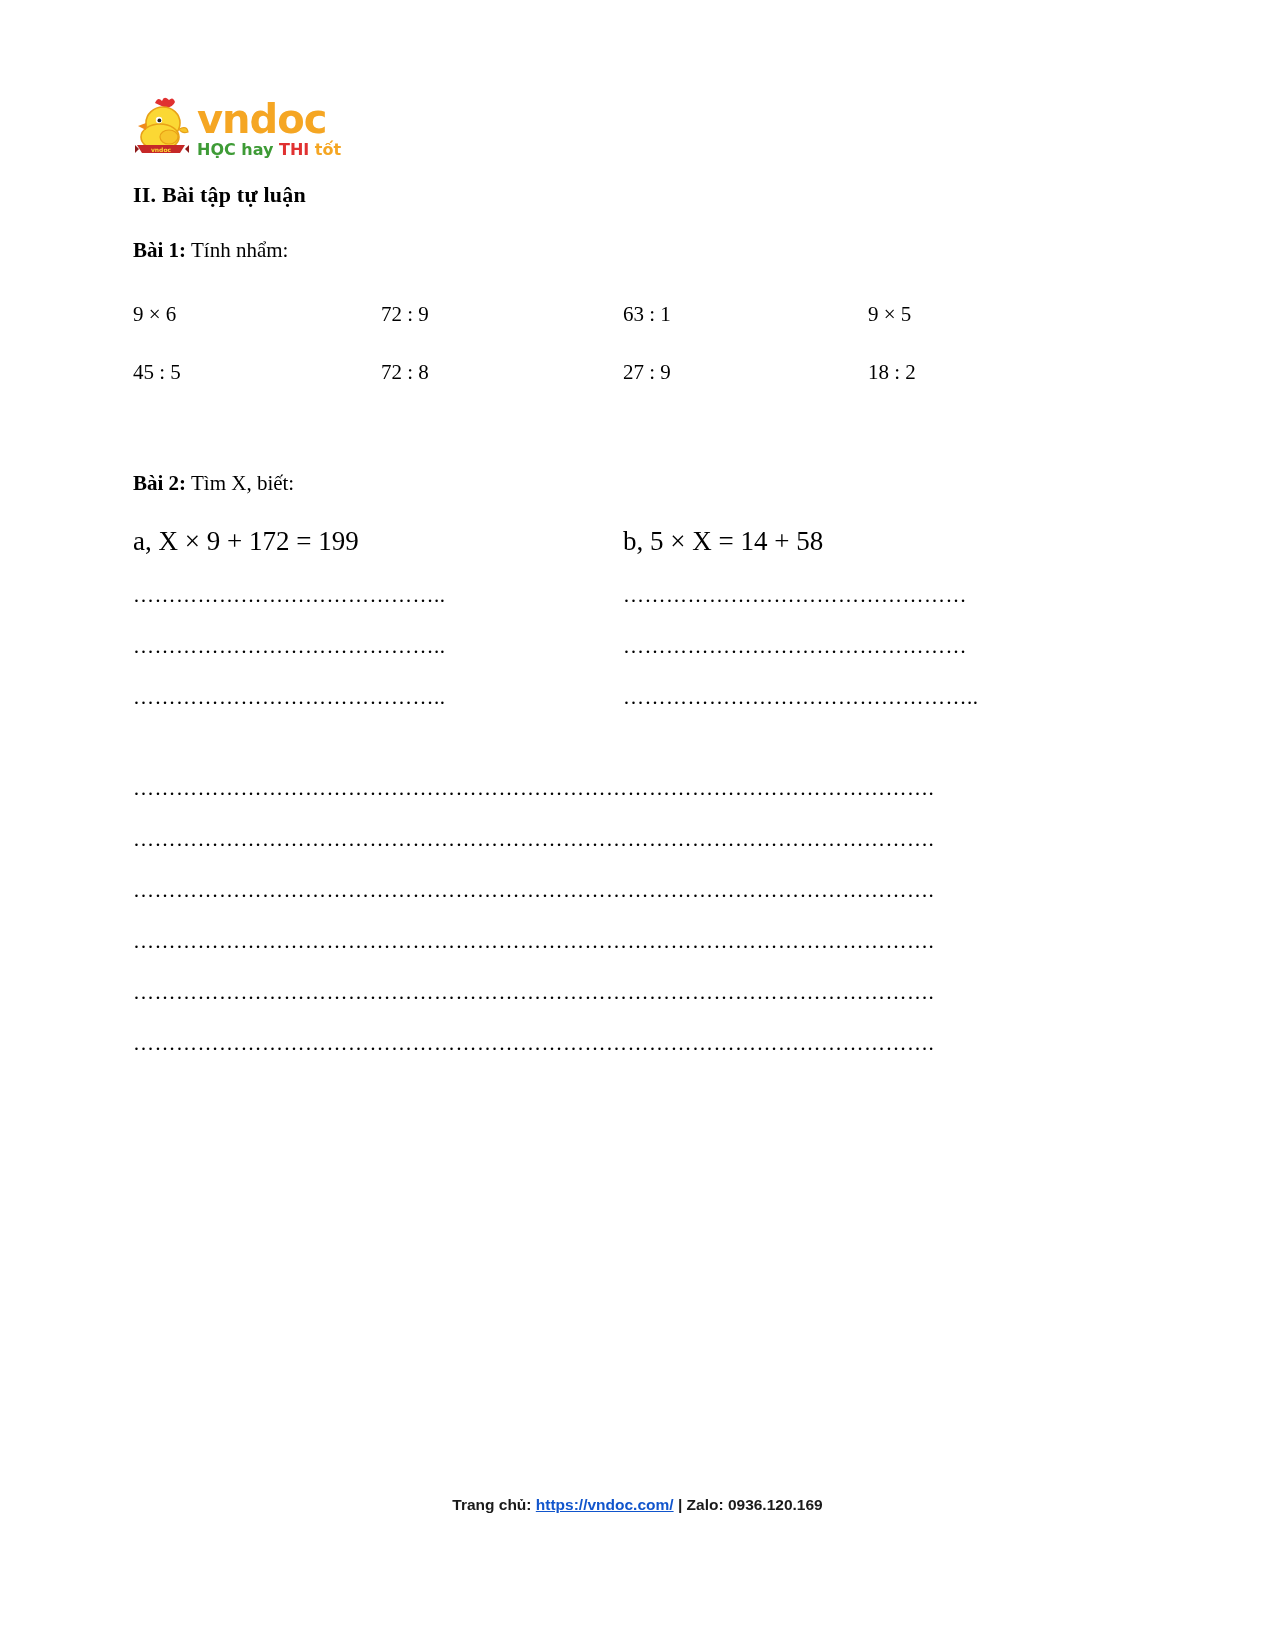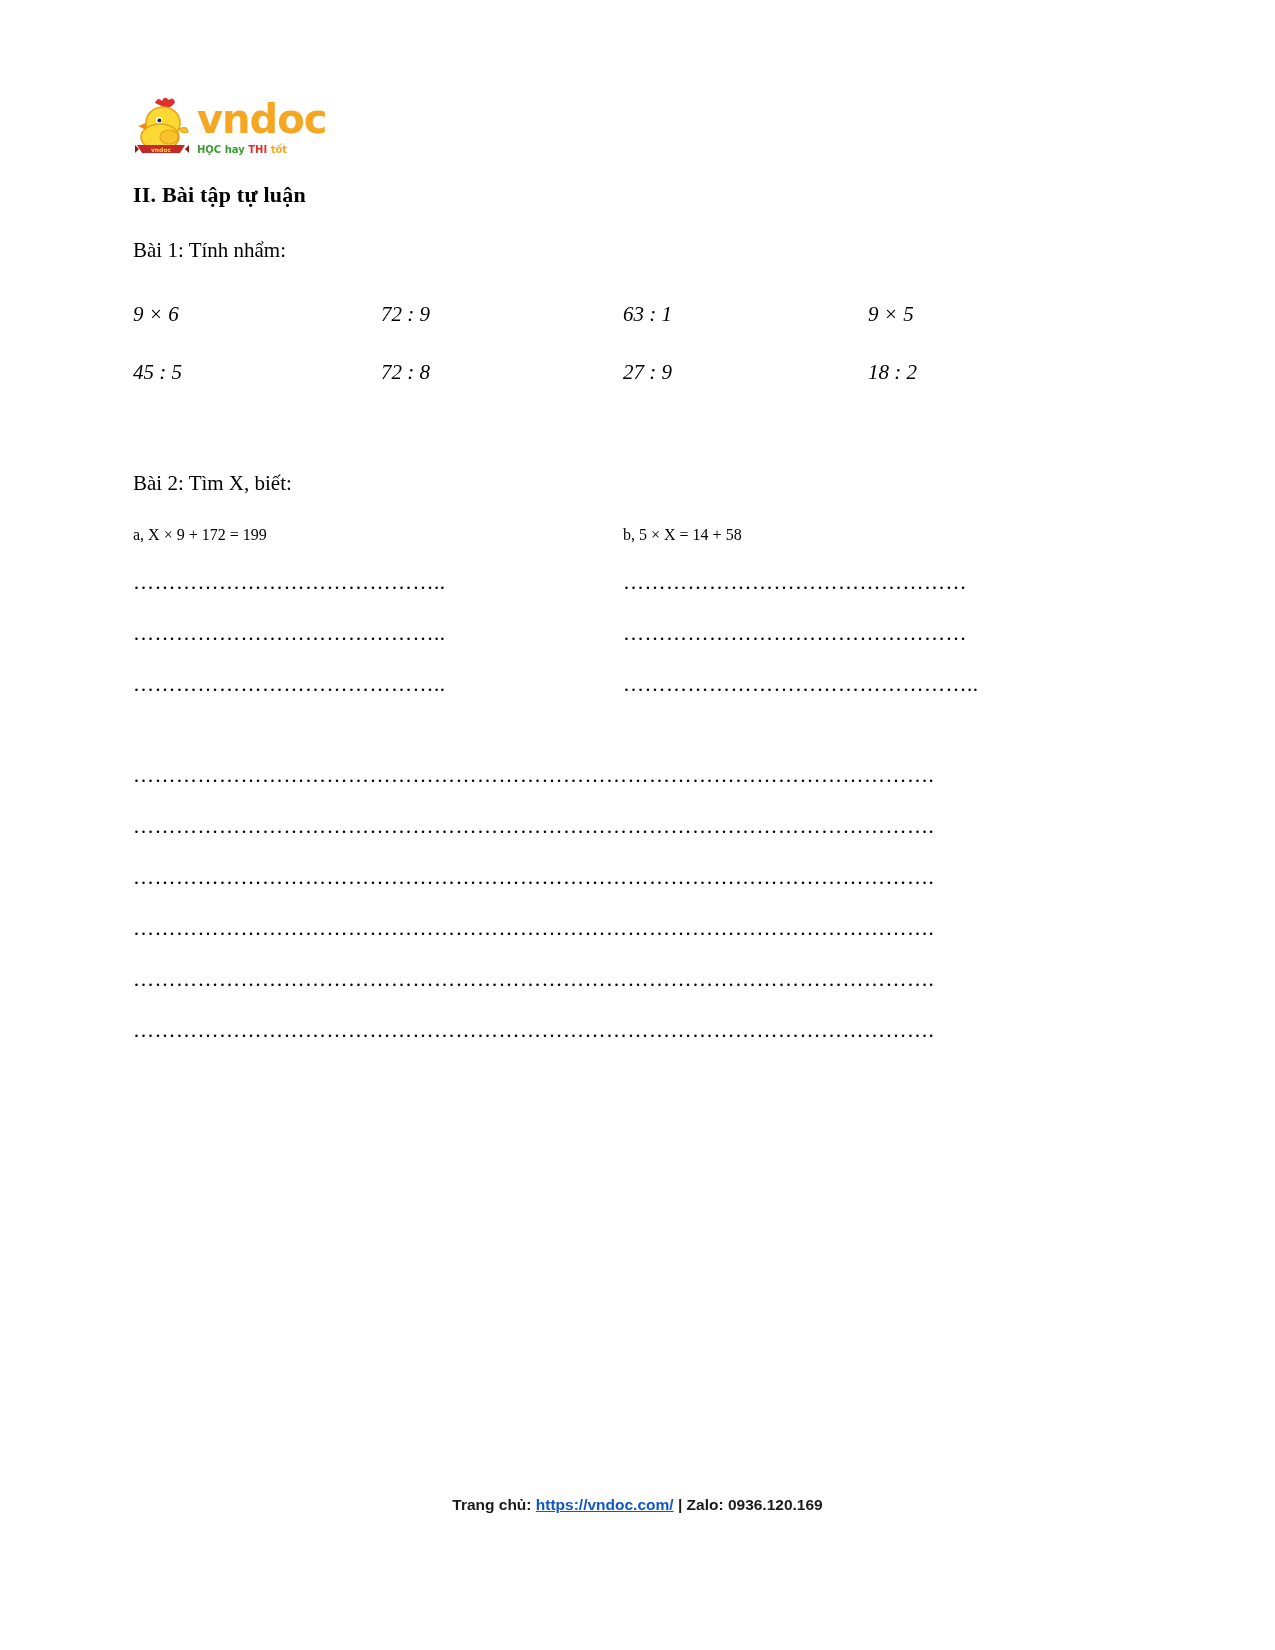--- a/index.html
+++ b/index.html
@@ -60,7 +60,7 @@
   .tagline {
     font-family: "DejaVu Sans", sans-serif;
     font-weight: bold;
-    font-size: 10px;
+    font-size: 16px;
     line-height: 17px;
     margin-top: 2px;
     letter-spacing: 0px;

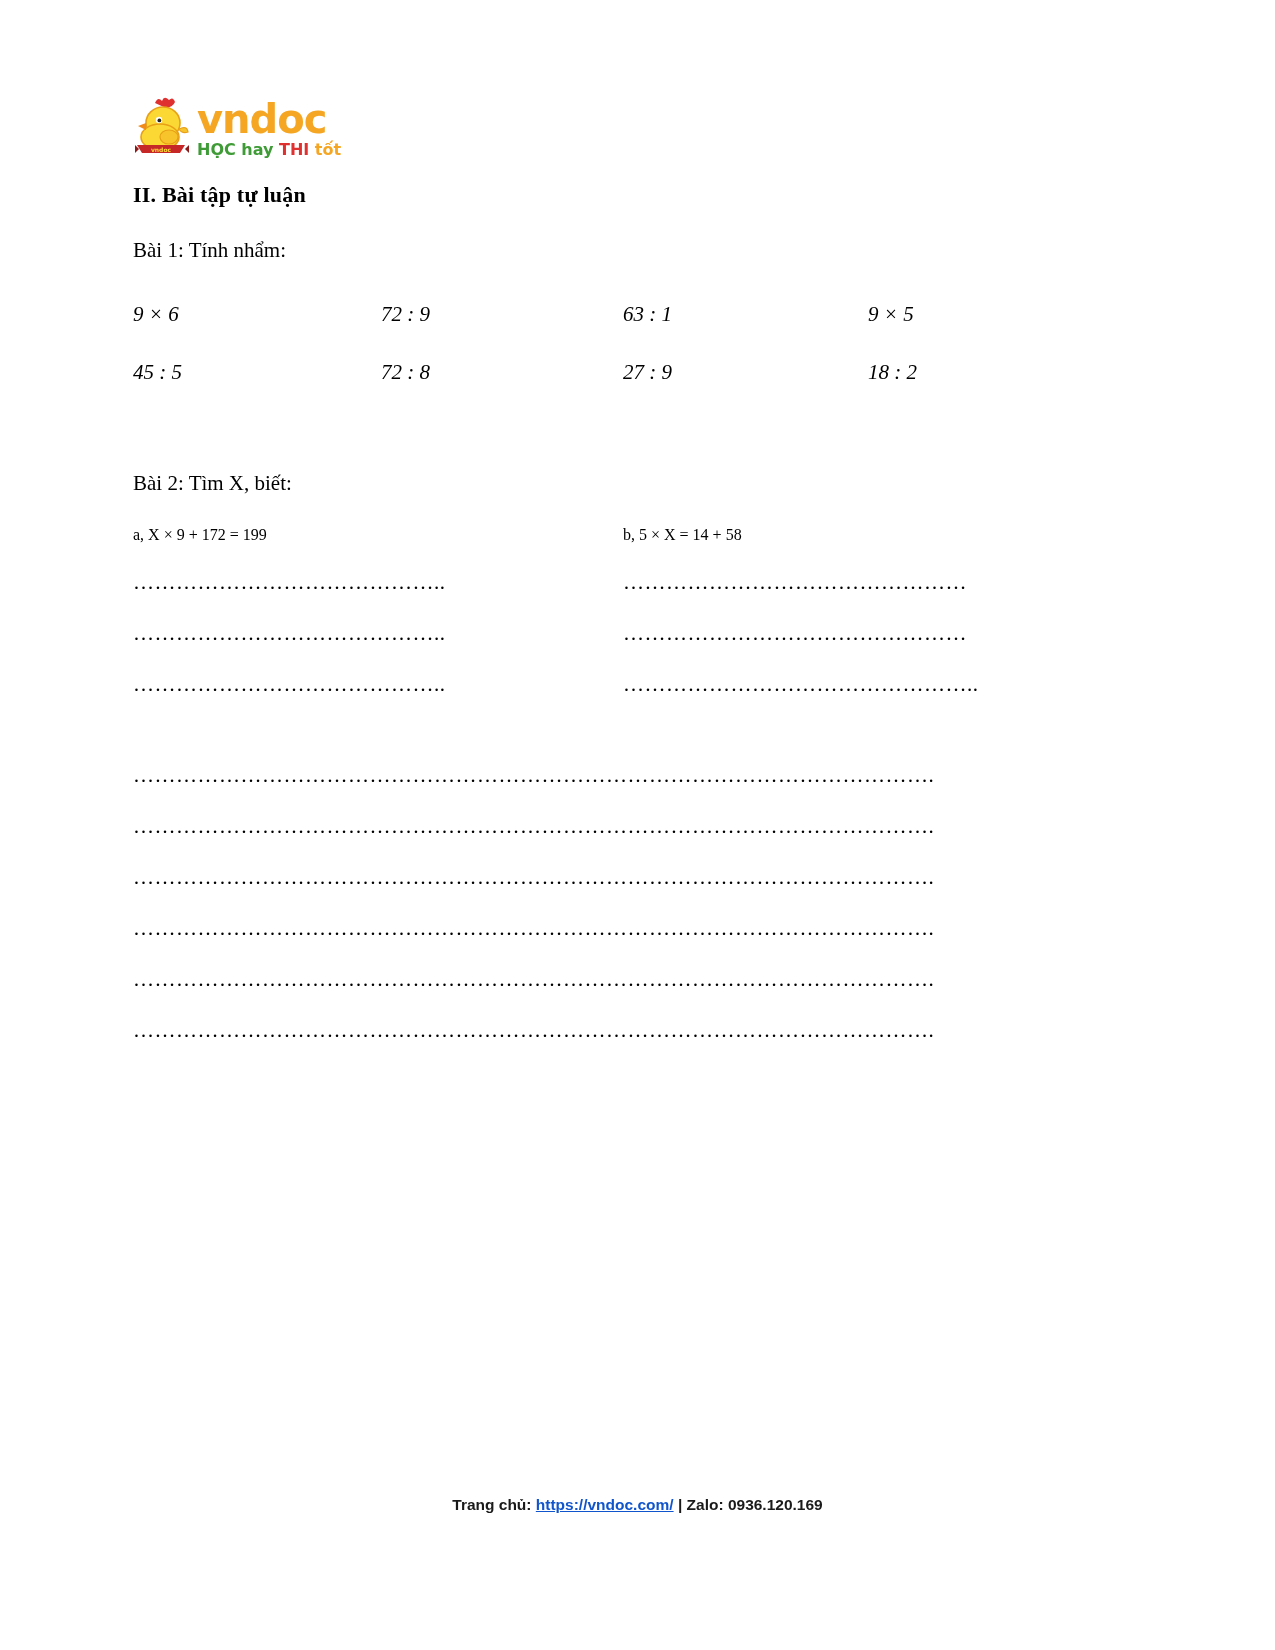--- a/index.html
+++ b/index.html
@@ -82,7 +82,7 @@
     margin-top: 30px;
   }
   .bai-label {
-    font-weight: normal;
+    font-weight: bold;
   }
   .problem-text {
     font-size: 21px;

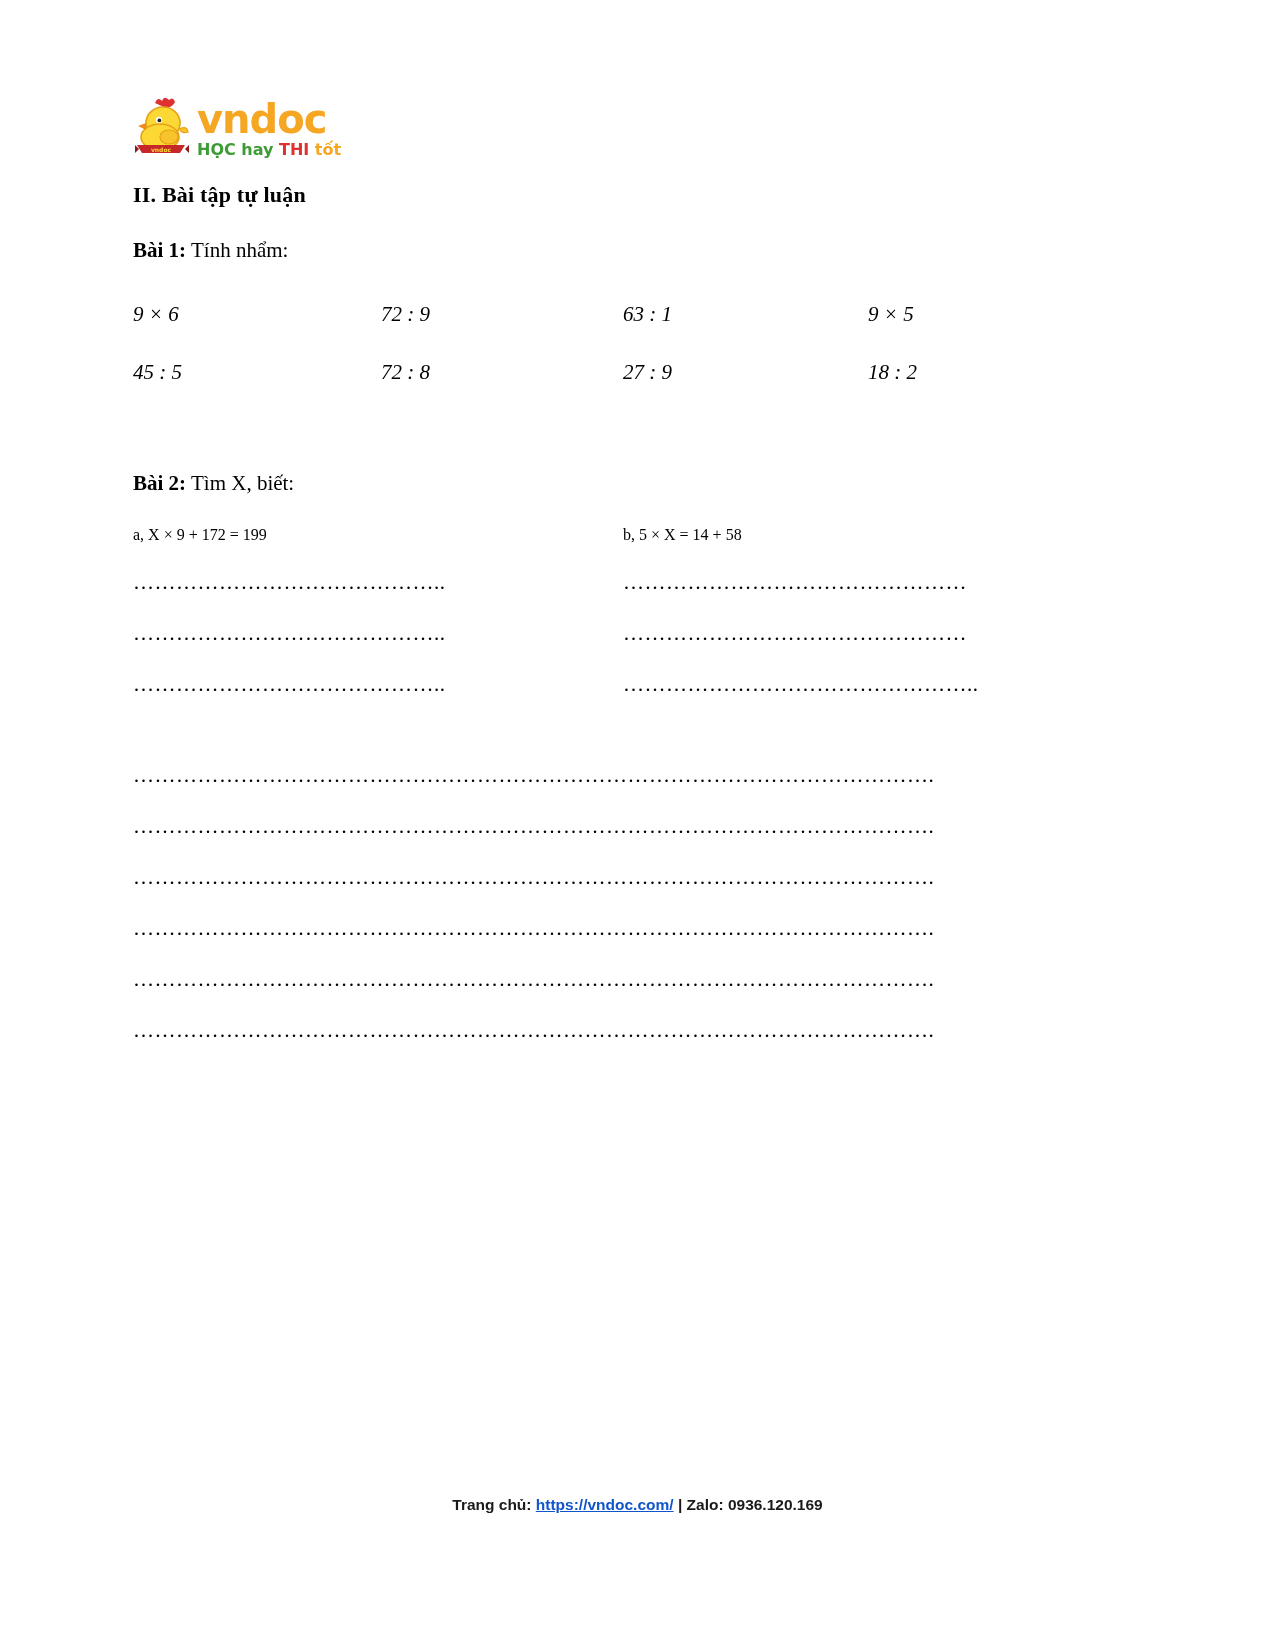--- a/index.html
+++ b/index.html
@@ -102,7 +102,6 @@
   .calc-grid {
     margin-top: 22px;
     width: 800px;
-    font-style: italic;
   }
   .calc-row {
     display: flex;

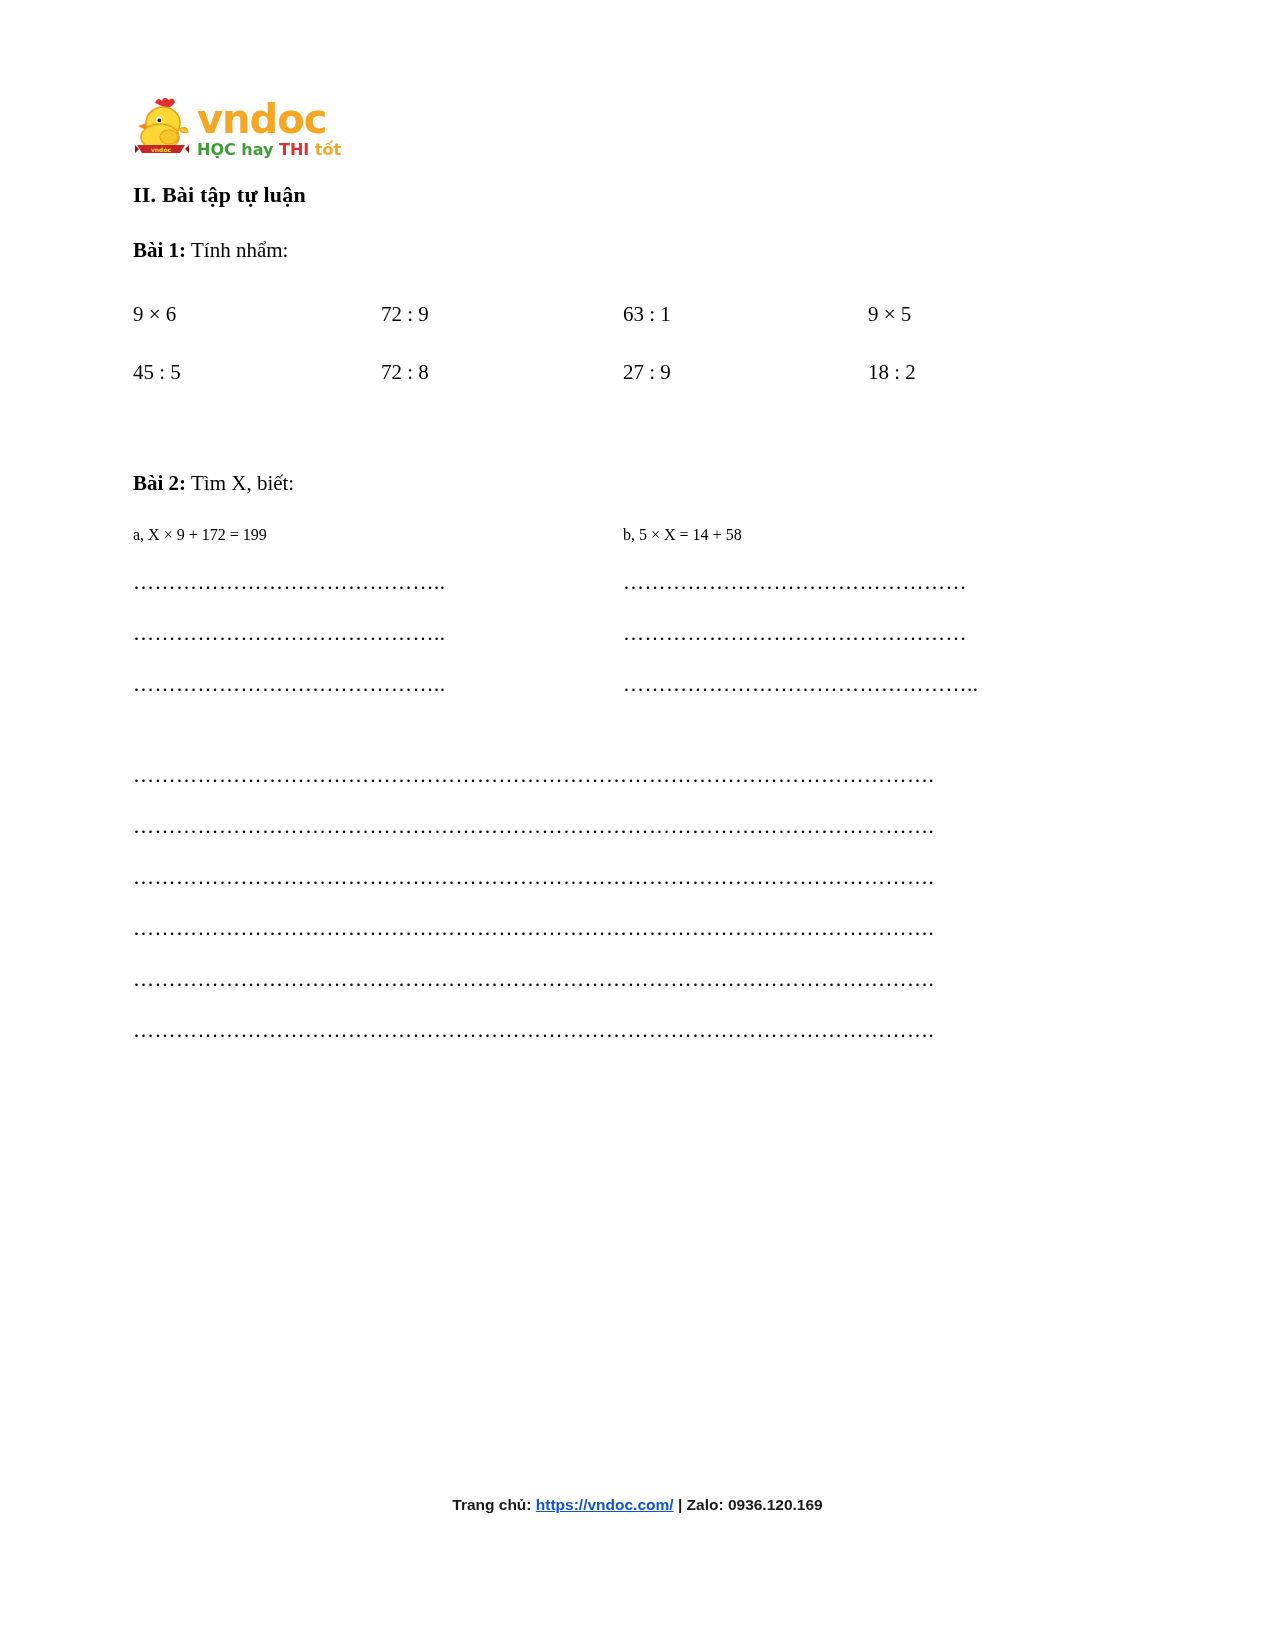--- a/index.html
+++ b/index.html
@@ -123,7 +123,7 @@
     margin-top: 30px;
   }
   .eq-cell {
-    font-size: 16px;
+    font-size: 27px;
     width: 490px;
     flex: 0 0 490px;
   }

